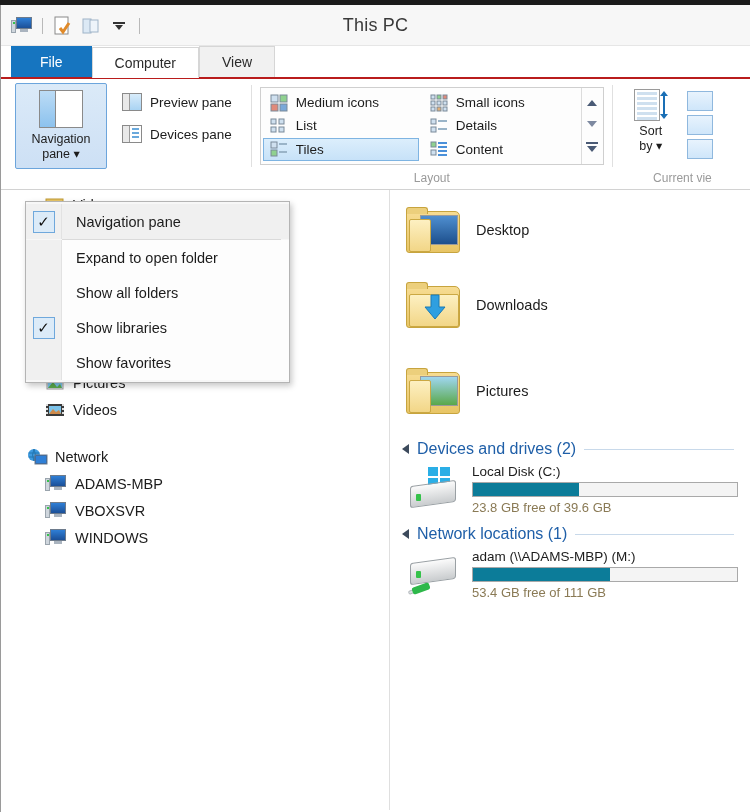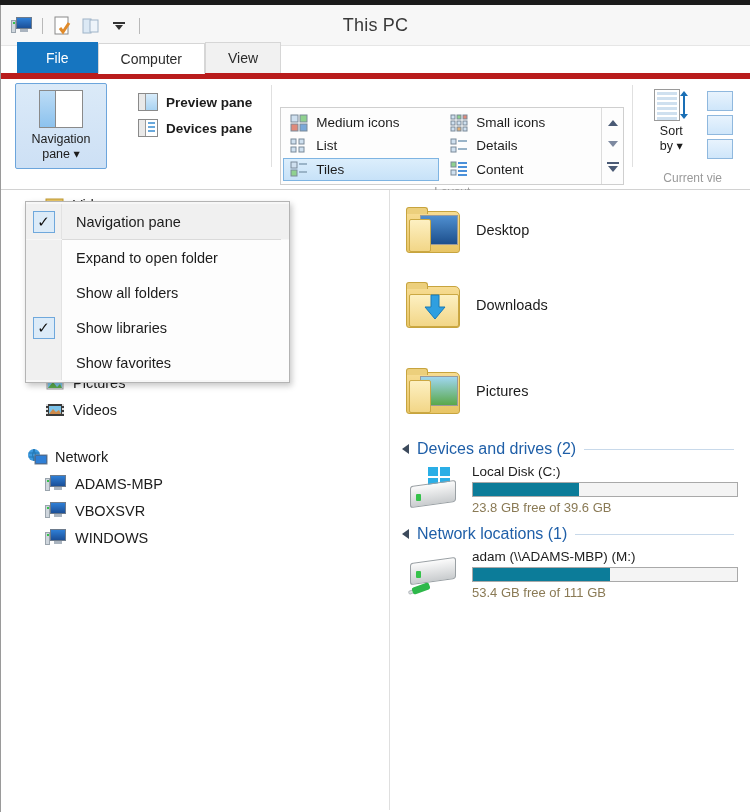--- a/index.html
+++ b/index.html
@@ -41,8 +41,8 @@
   
   .tabstrip {
     position:relative; height:33px; background:#ffffff;
-    border-bottom:6px solid #b91c1c;
-    display:flex; align-items:flex-end; padding-left:16px;text-align:right;
+    border-bottom:2px solid #b91c1c;
+    display:flex; align-items:flex-end; padding-left:10px;text-align:right;
   }
   .tab {
     height:31px; display:flex; align-items:center; justify-content:center;

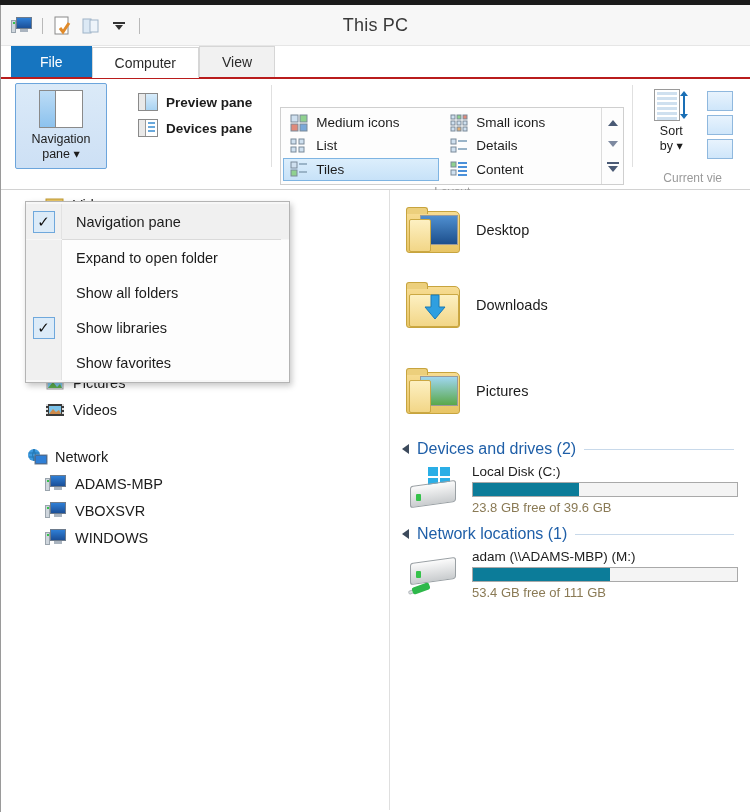--- a/index.html
+++ b/index.html
@@ -79,7 +79,7 @@
   .pane-glyph .r { flex:1; background:#ffffff; }
 
   
-  .smallcol { display:flex; flex-direction:column; gap:0; padding:6px 4px 0 24px;font-weight:bold; }
+  .smallcol { display:flex; flex-direction:column; gap:6px; padding:6px 4px 0 8px; }
   .smallbtn { display:flex; align-items:center; gap:8px; height:26px; padding:0 6px; font-size:13.5px; color:#1c1c1c; border:1px solid transparent; }
   .mini-pane { width:20px; height:18px; border:1px solid #8a8a8a; background:#fff; display:flex; }
   .mini-pane .ml { width:7px; background:#e9e9e9; border-right:1px solid #9a9a9a; }

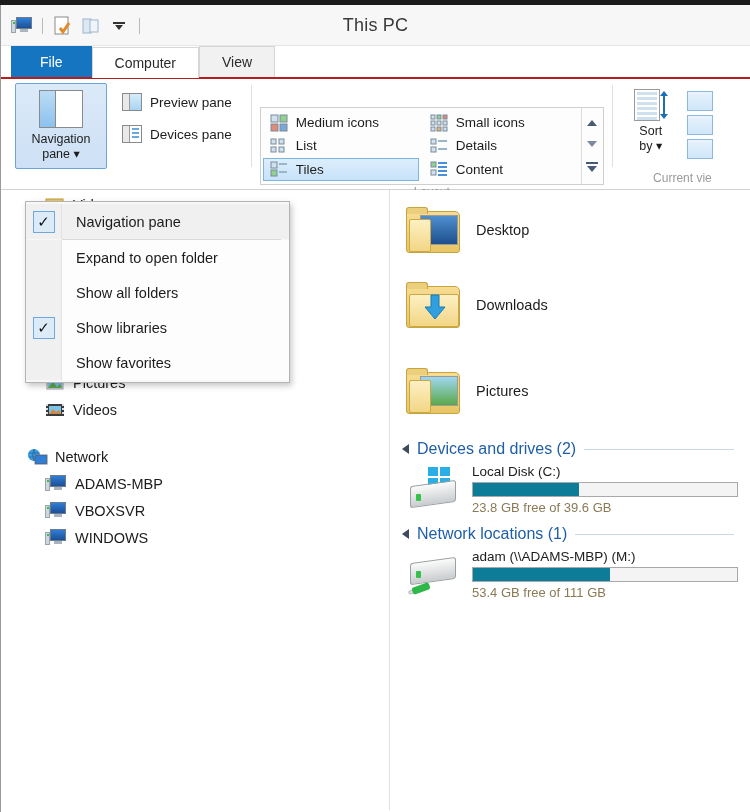--- a/index.html
+++ b/index.html
@@ -89,7 +89,7 @@
 
   
   .gallery {
-    margin-top:24px; display:flex; align-items:stretch;
+    margin-top:4px; display:flex; align-items:stretch;
     border:1px solid #cfcfcf; background:#fdfdfd; height:78px;
   }
   .gal-cols { display:flex; }

